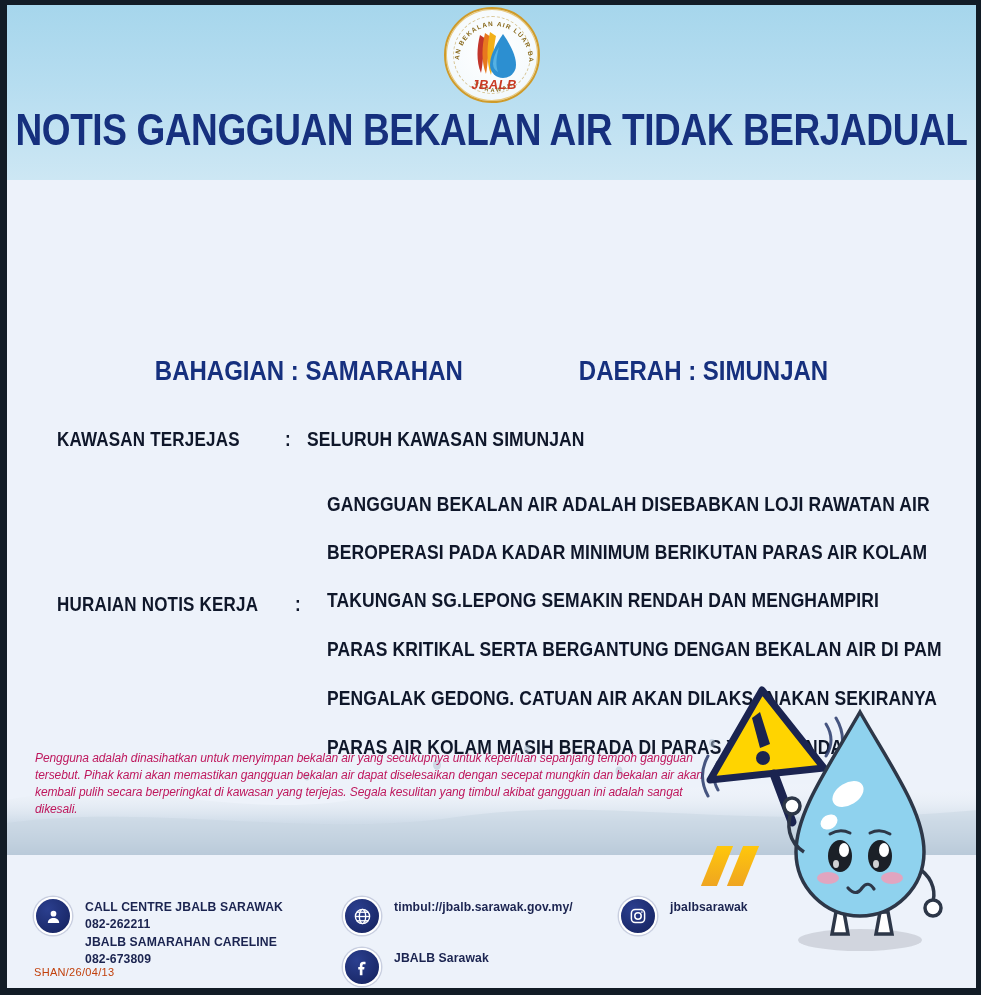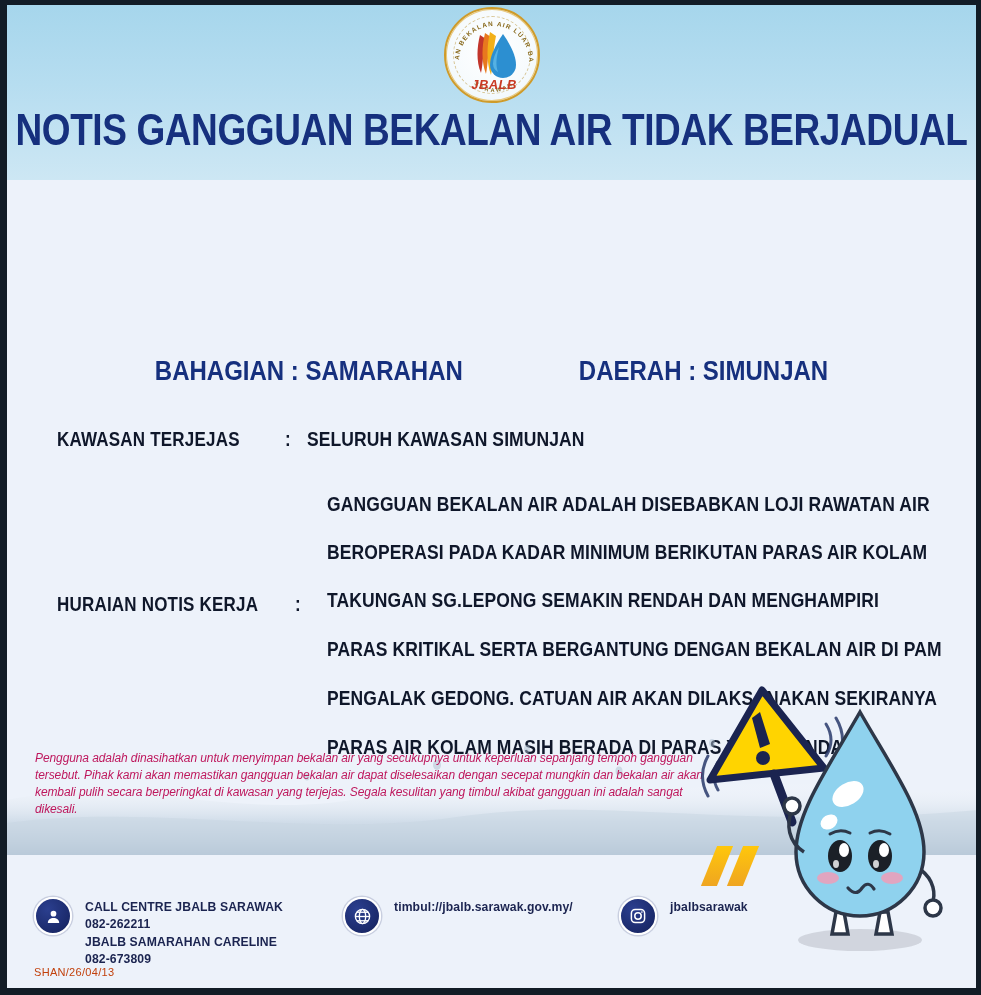--- a/index.html
+++ b/index.html
@@ -271,6 +271,14 @@
       </div>
       <div class="ctext">timbul://jbalb.sarawak.gov.my/</div>
     </div>
+    <div class="citem">
+      <div class="cicon">
+        <svg width="18" height="18" viewBox="0 0 24 24" fill="#ffffff">
+          <path d="M14.6 8.2h2.1V5.3c-.4-.05-1.6-.15-3-.15-2.9 0-4.6 1.7-4.6 4.7v2.1H7v3.3h2.1V23h3.5v-7.75h2.3l.4-3.3h-2.7V10.2c0-1.1.3-2 1.9-2z"></path>
+        </svg>
+      </div>
+      <div class="ctext">JBALB Sarawak</div>
+    </div>
   </div>
 
   <div class="cgroup g-right">

